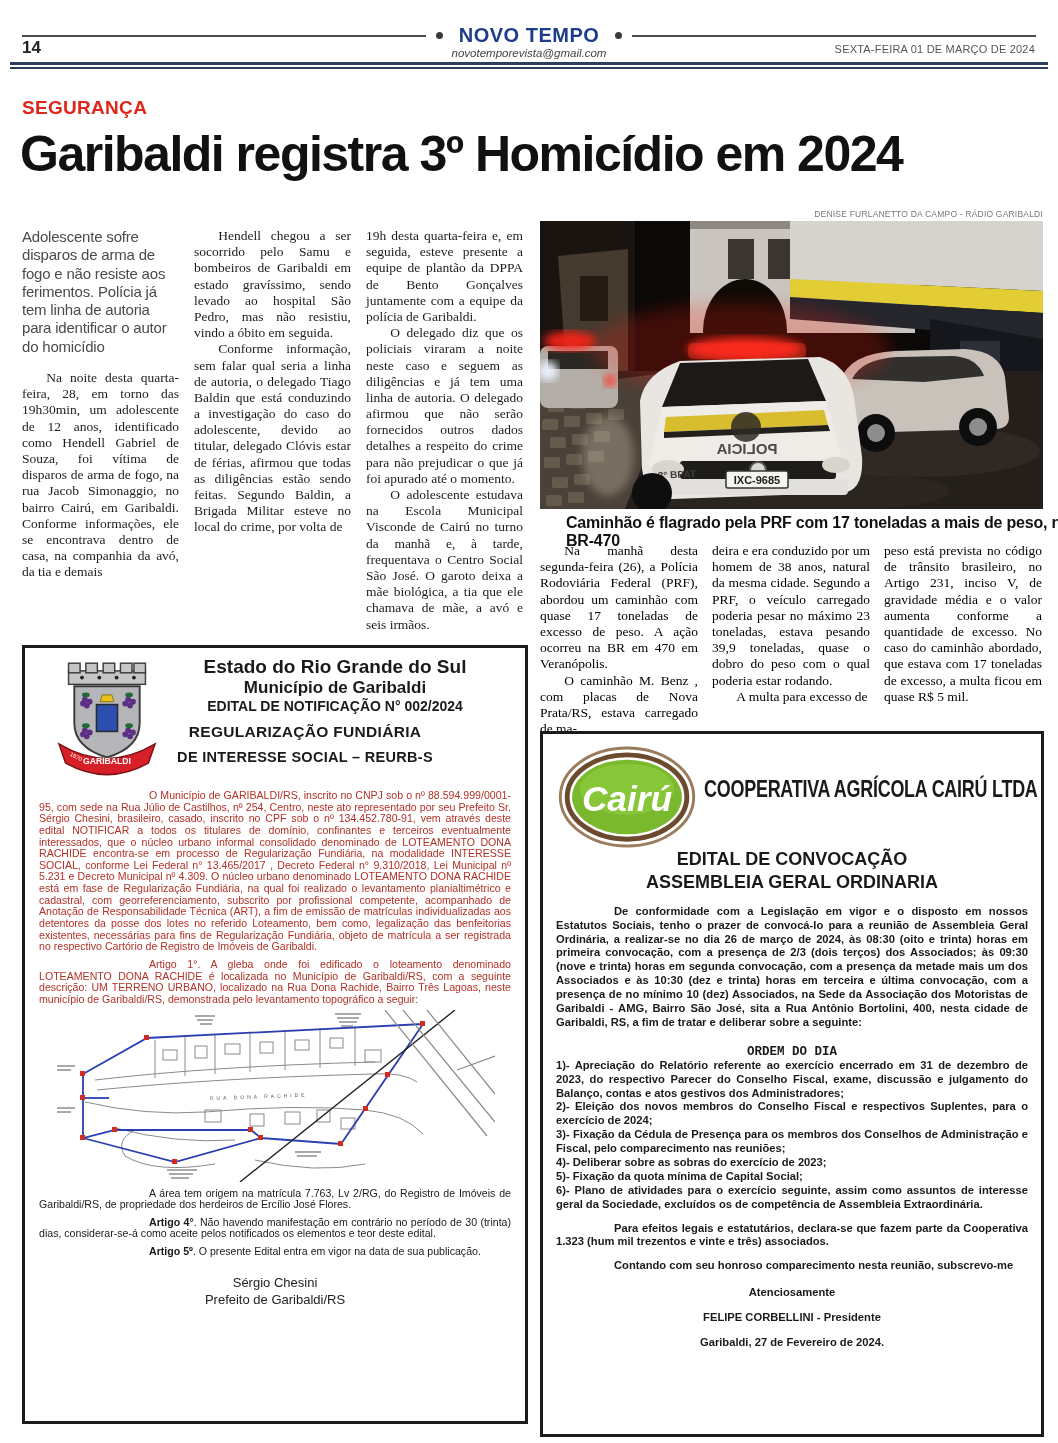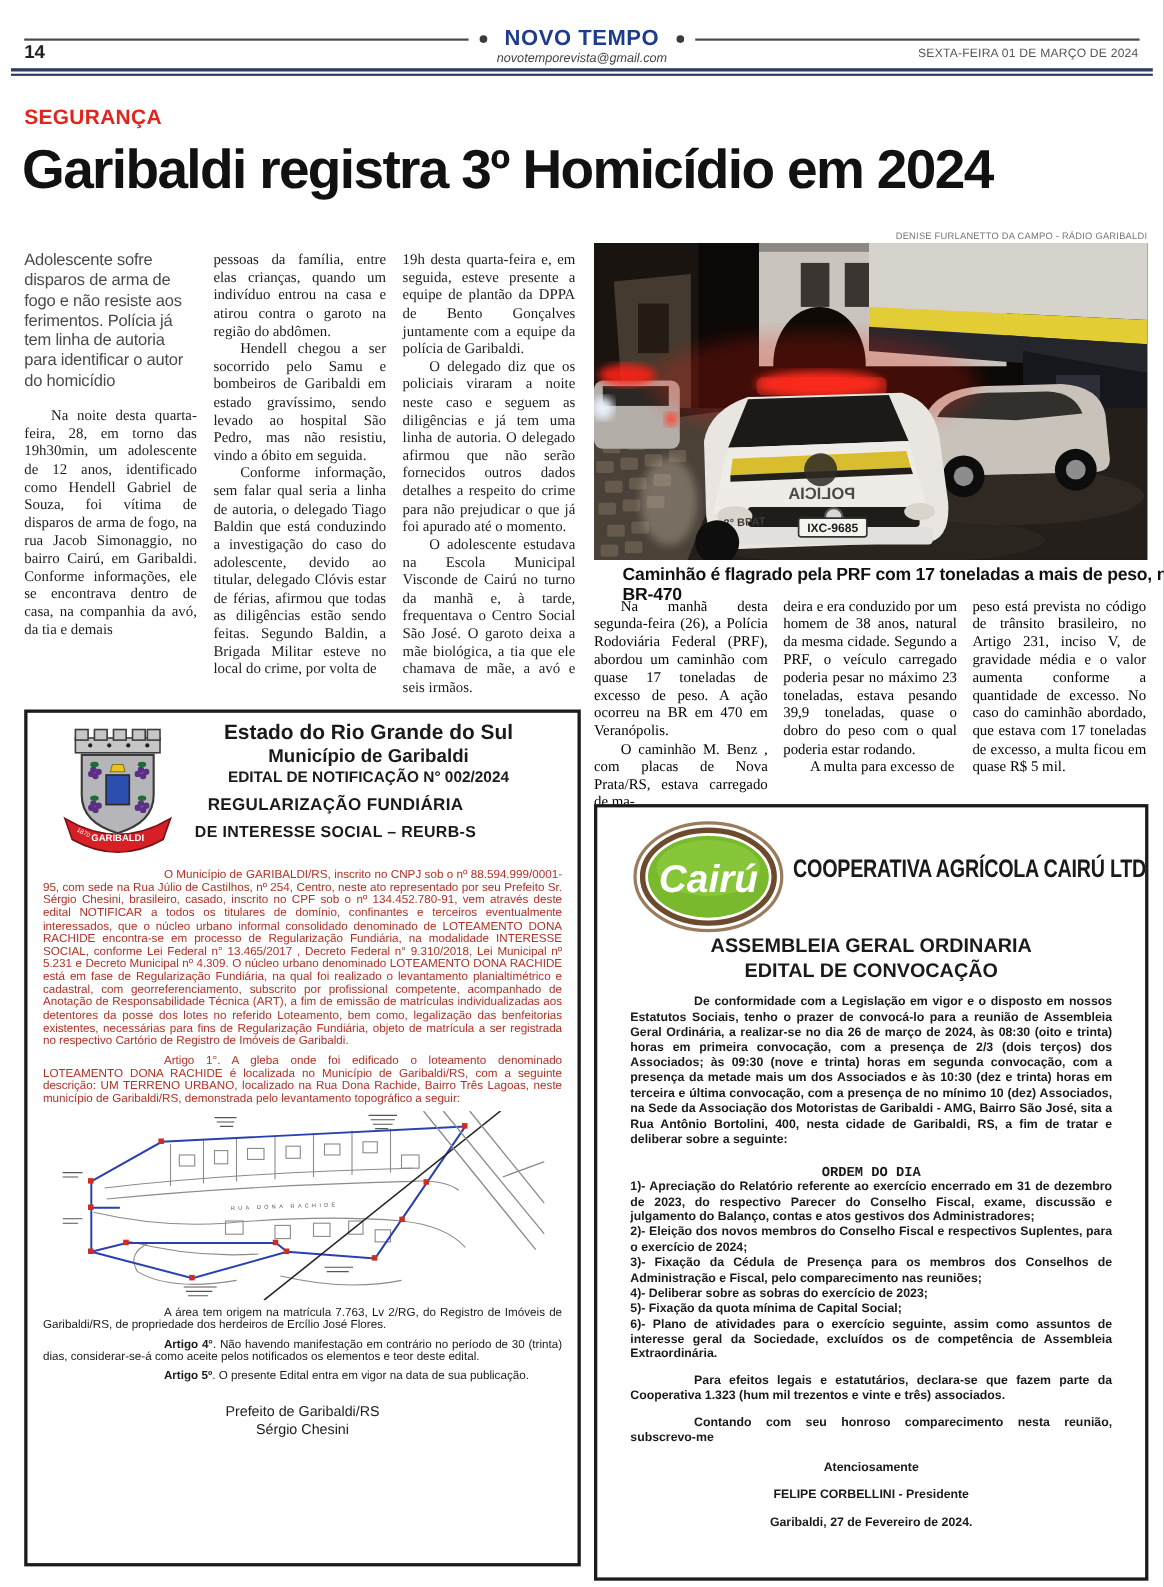--- a/index.html
+++ b/index.html
@@ -87,7 +87,6 @@
       <p class="ind">Na noite desta quarta-feira, 28, em torno das 19h30min, um adolescente de 12 anos, identificado como Hendell Gabriel de Souza, foi vítima de disparos de arma de fogo, na rua Jacob Simonaggio, no bairro Cairú, em Garibaldi. Conforme informações, ele se encontrava dentro de casa, na companhia da avó, da tia e demais</p>
     </div>
     <div class="col">
-      <p>pessoas da família, entre elas crianças, quando um indivíduo entrou na casa e atirou contra o garoto na região do abdômen.</p>
       <p class="ind">Hendell chegou a ser socorrido pelo Samu e bombeiros de Garibaldi em estado gravíssimo, sendo levado ao hospital São Pedro, mas não resistiu, vindo a óbito em seguida.</p>
       <p class="ind">Conforme informação, sem falar qual seria a linha de autoria, o delegado Tiago Baldin que está conduzindo a investigação do caso do adolescente, devido ao titular, delegado Clóvis estar de férias, afirmou que todas as diligências estão sendo feitas. Segundo Baldin, a Brigada Militar esteve no local do crime, por volta de</p>
     </div>

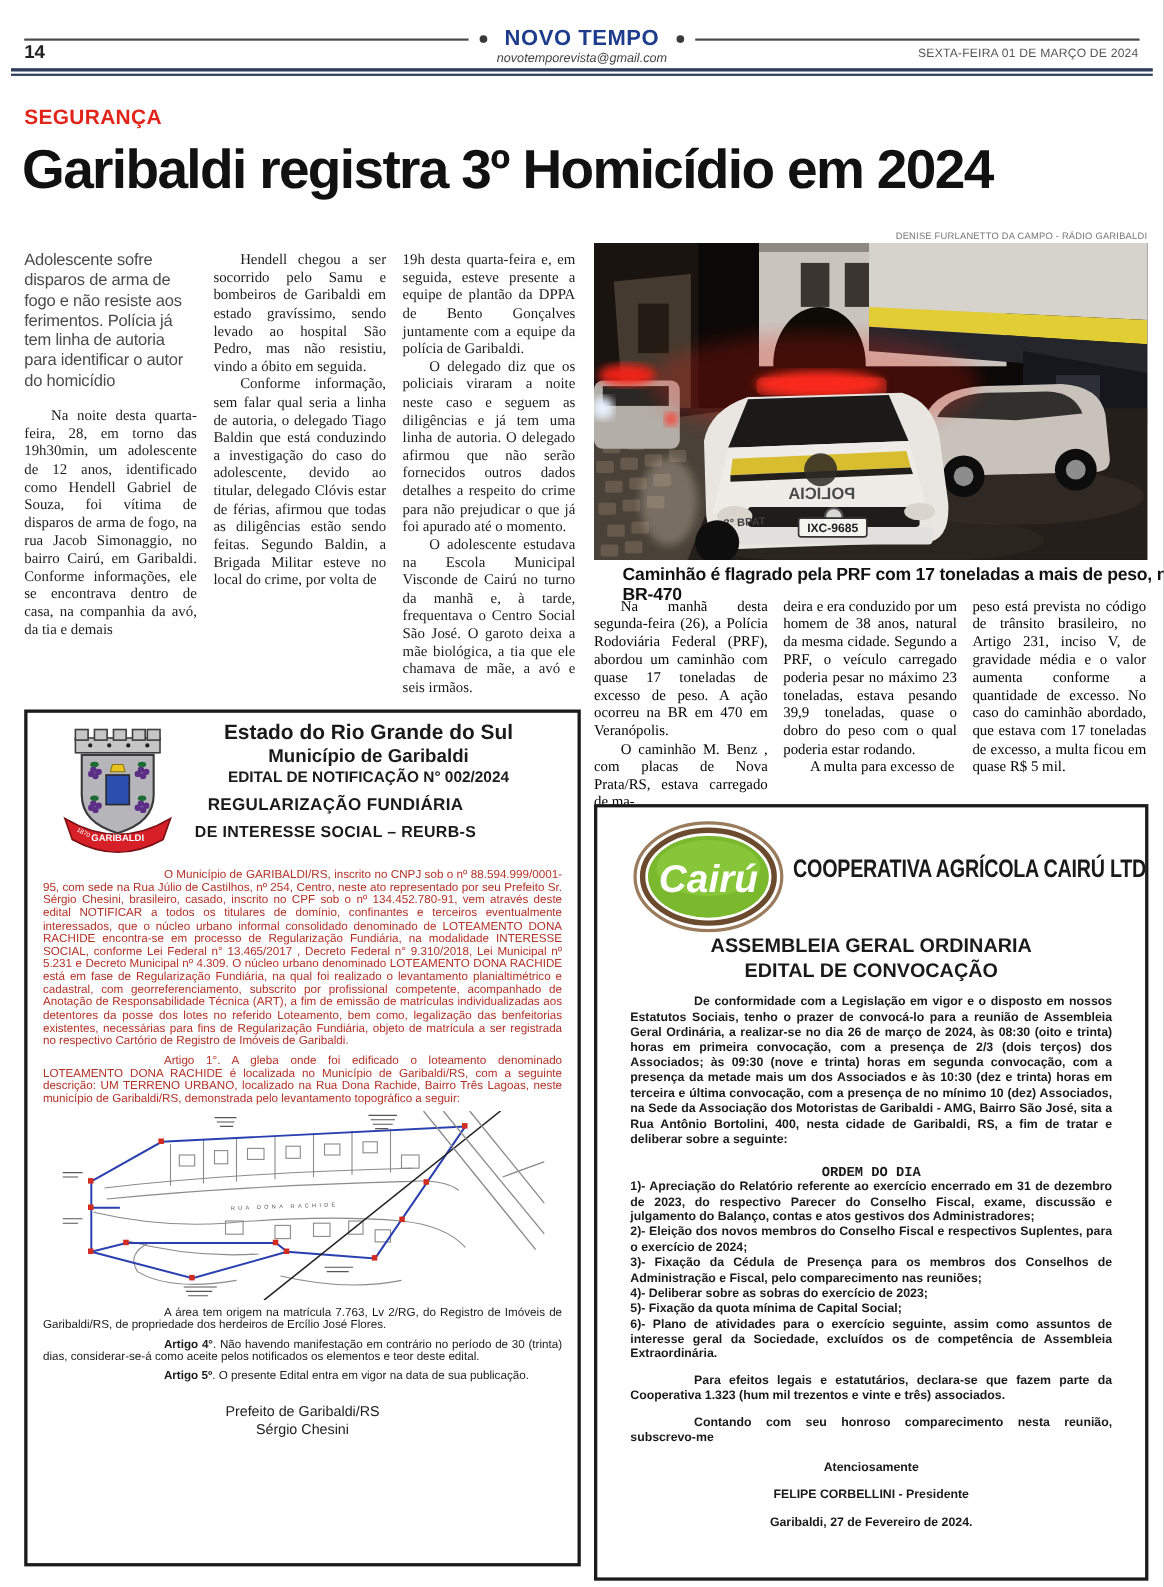--- a/index.html
+++ b/index.html
@@ -50,7 +50,7 @@
   .ed-map { display:block; margin:4px auto 0 auto; }
   .ed-sign { text-align:center; font-size:13px; color:#222; margin-top:16px; line-height:1.35; }
   
-  .ca-box { position:absolute; top:731px; left:540px; width:504px; height:706px; border:3px solid #1b1b1b; background:#fff; padding:8px 30px; overflow:hidden; font-weight:bold; }
+  .ca-box { position:absolute; top:731px; left:540px; width:504px; height:706px; border:3px solid #1b1b1b; background:#fff; padding:8px 13px; overflow:hidden; font-weight:bold; }
   .ca-head { position:relative; height:106px; }
   .ca-logo { position:absolute; left:2px; top:4px; }
   .ca-title { position:absolute; left:148px; top:34px; font-size:23px; font-weight:bold; white-space:nowrap; transform:scaleX(.78); transform-origin:left center; letter-spacing:-.3px; }

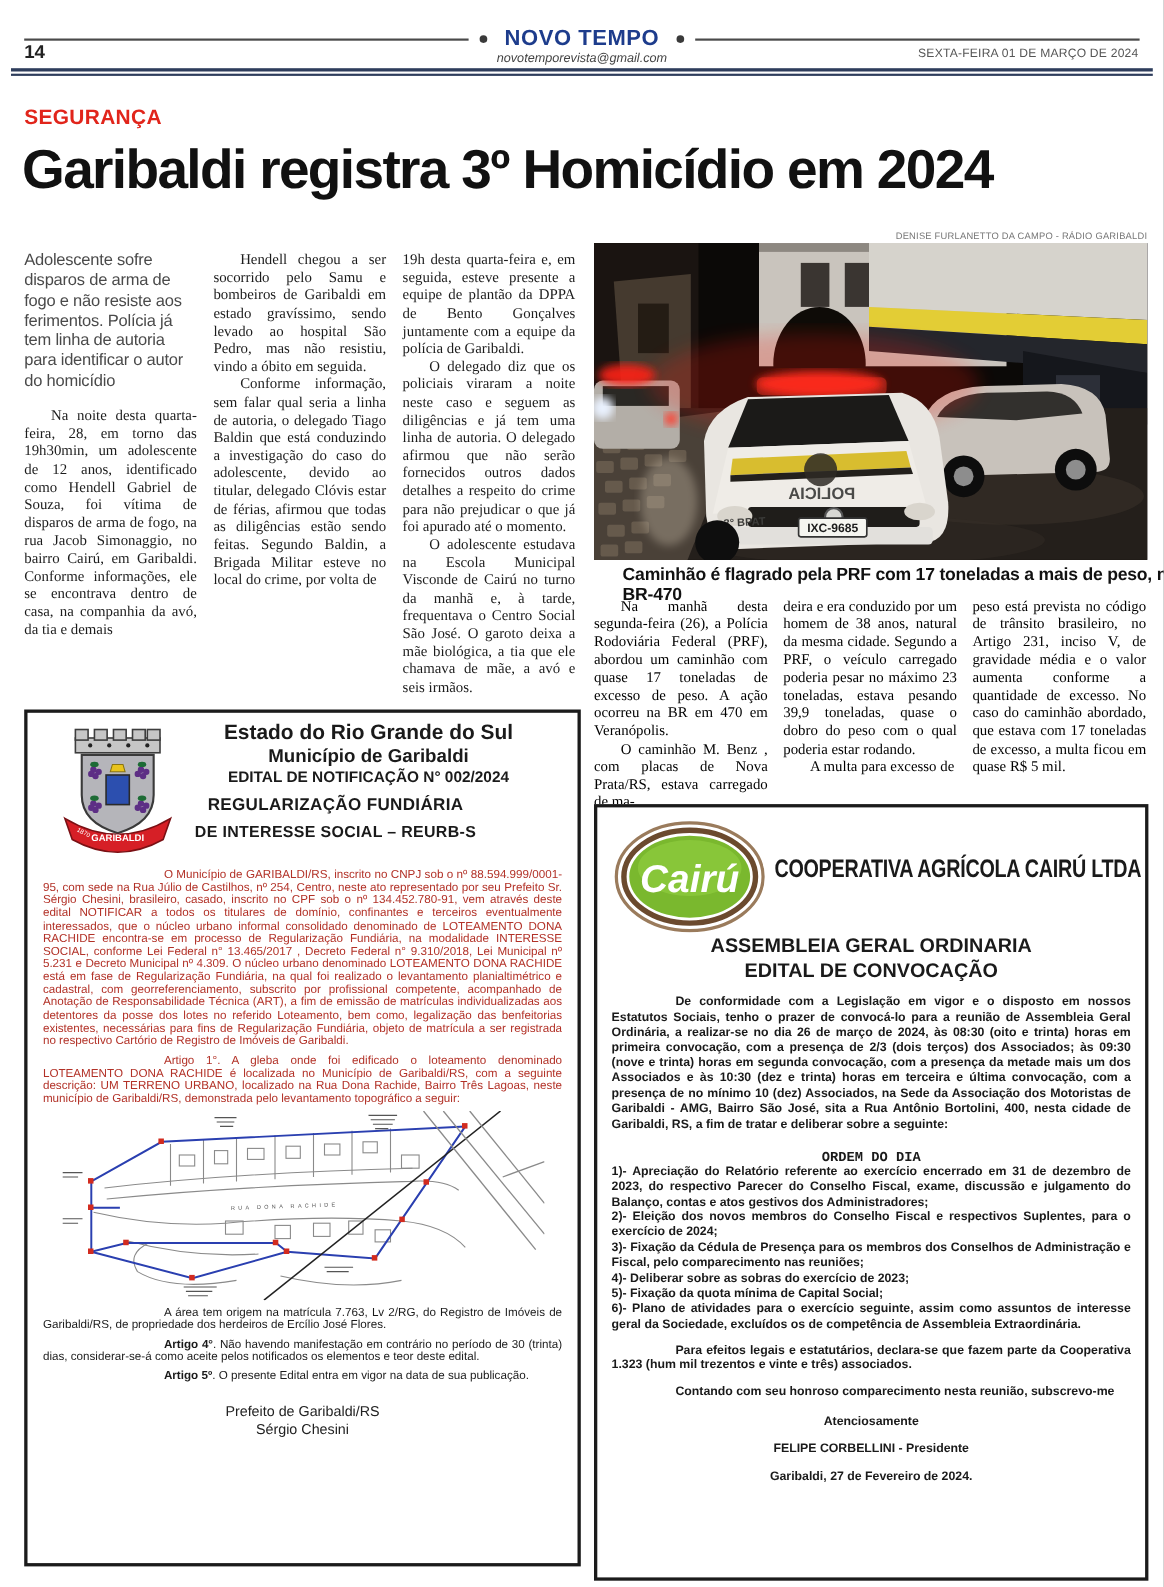--- a/index.html
+++ b/index.html
@@ -361,8 +361,8 @@
       </svg>
       <div class="ca-title">COOPERATIVA AGRÍCOLA CAIRÚ LTDA</div>
     </div>
+    <div class="ca-sub">EDITAL DE CONVOCAÇÃO</div>
     <div class="ca-sub">ASSEMBLEIA GERAL ORDINARIA</div>
-    <div class="ca-sub">EDITAL DE CONVOCAÇÃO</div>
     <p class="ca-p ind">De conformidade com a Legislação em vigor e o disposto em nossos Estatutos Sociais, tenho o prazer de convocá-lo para a reunião de Assembleia Geral Ordinária, a realizar-se no dia 26 de março de 2024, às 08:30 (oito e trinta) horas em primeira convocação, com a presença de 2/3 (dois terços) dos Associados; às 09:30 (nove e trinta) horas em segunda convocação, com a presença da metade mais um dos Associados e às 10:30 (dez e trinta)  horas em terceira e última convocação,  com  a presença  de  no  mínimo 10 (dez) Associados, na Sede da Associação dos Motoristas de Garibaldi - AMG, Bairro São José, sita a Rua Antônio Bortolini, 400, nesta cidade de Garibaldi, RS, a fim de tratar e deliberar sobre a seguinte:</p>
     <div class="ca-ordem">ORDEM DO DIA</div>
     <p class="ca-item">1)-  Apreciação do Relatório referente ao exercício encerrado em 31 de dezembro de 2023, do respectivo Parecer do Conselho Fiscal, exame, discussão e julgamento do Balanço, contas e atos gestivos dos Administradores;</p>

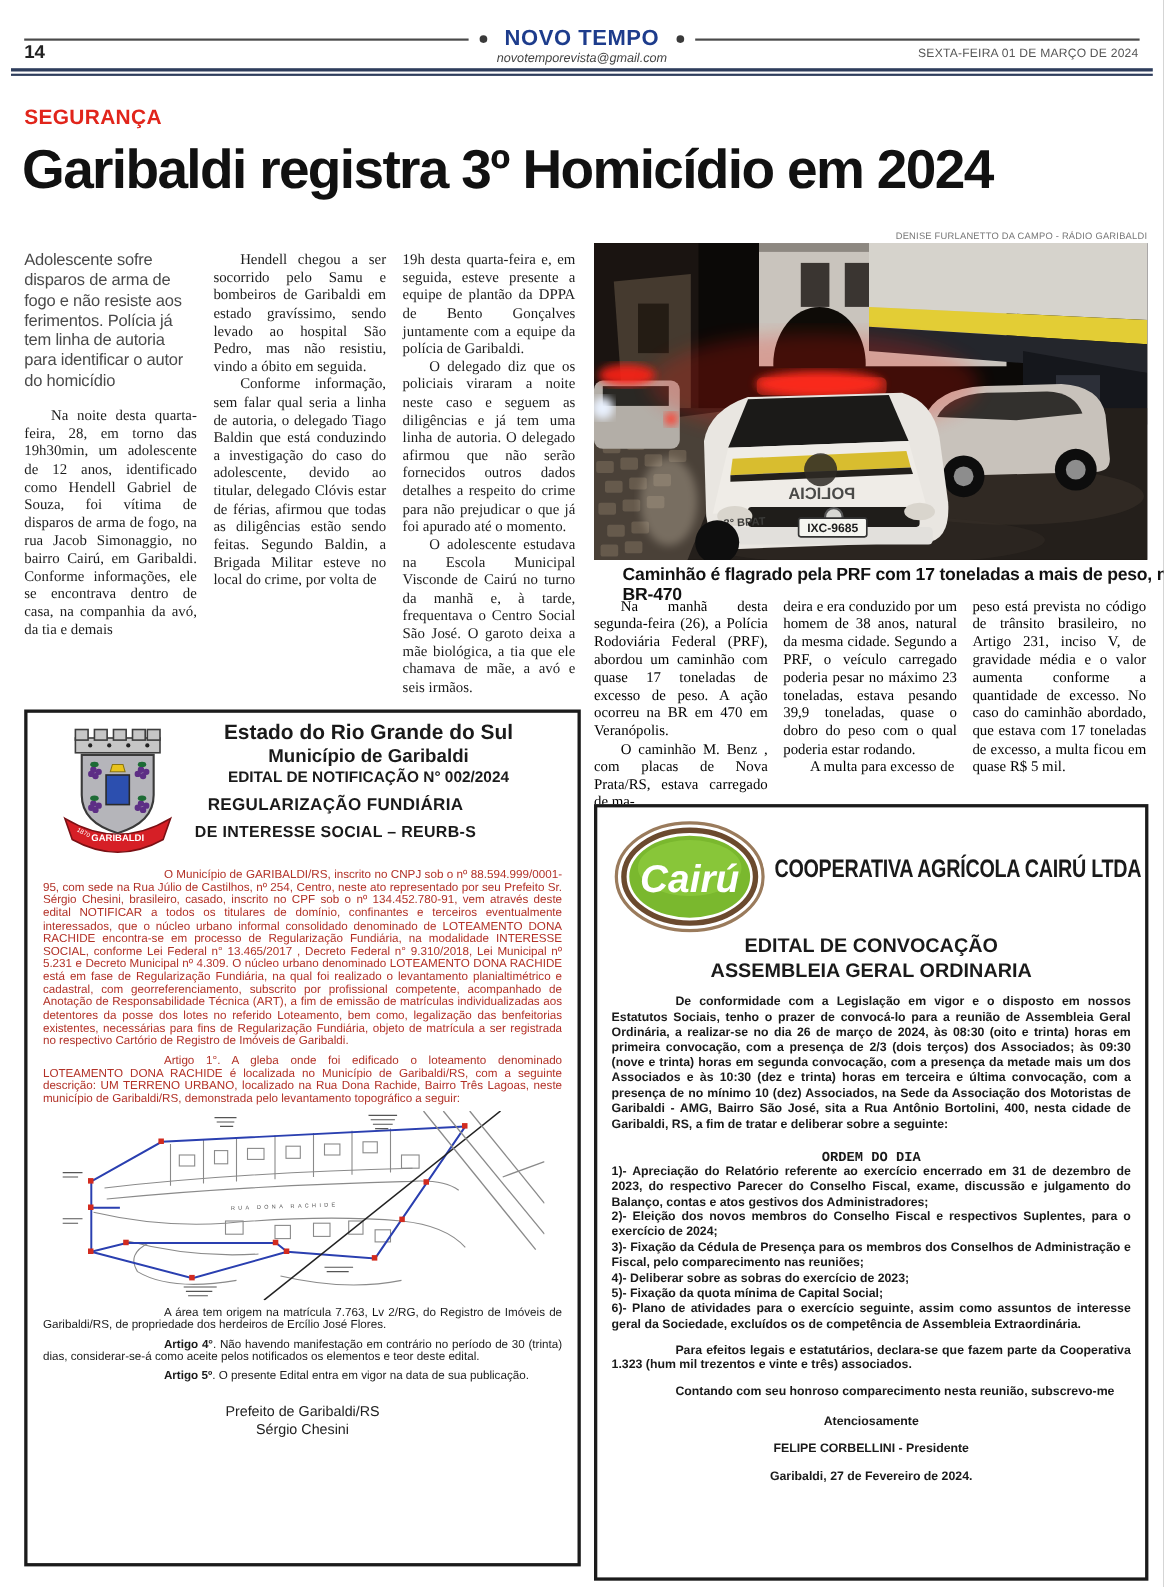--- a/index.html
+++ b/index.html
@@ -345,8 +345,8 @@
     <p class="ed-p indent"><b>Artigo 4°</b><span>. Não havendo manifestação em contrário no período de 30 (trinta) dias, considerar-se-á como aceite pelos notificados os elementos e teor deste edital.</span></p>
     <p class="ed-p indent"><b>Artigo 5º</b><span>. O presente Edital entra em vigor na data de sua publicação.</span></p>
     <div class="ed-sign">
+      <div>Sérgio Chesini</div>
       <div>Prefeito de Garibaldi/RS</div>
-      <div>Sérgio Chesini</div>
     </div>
   </div>
 

